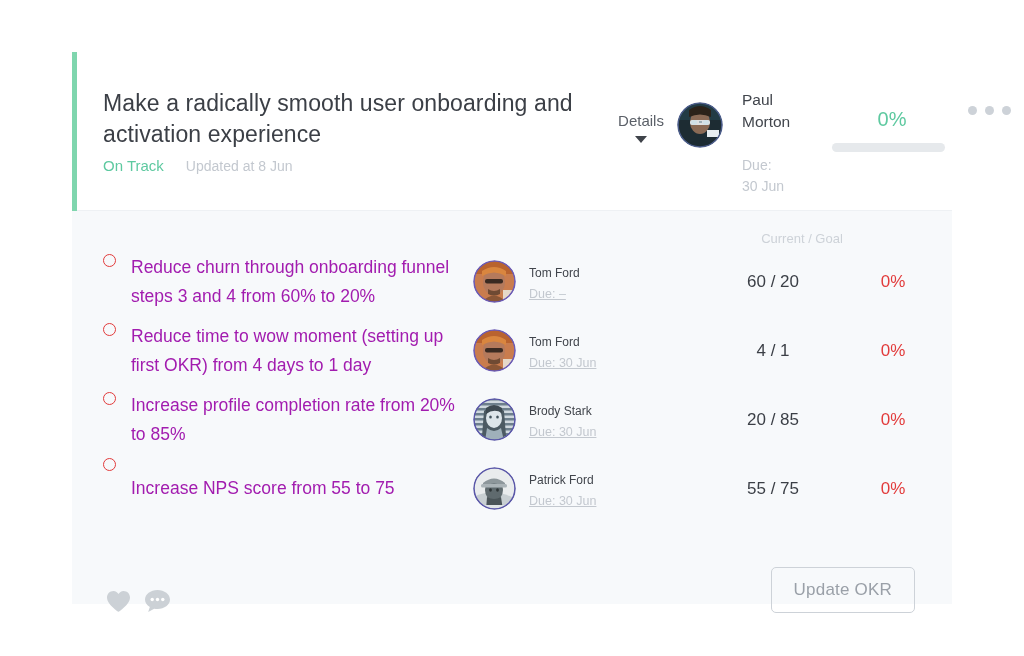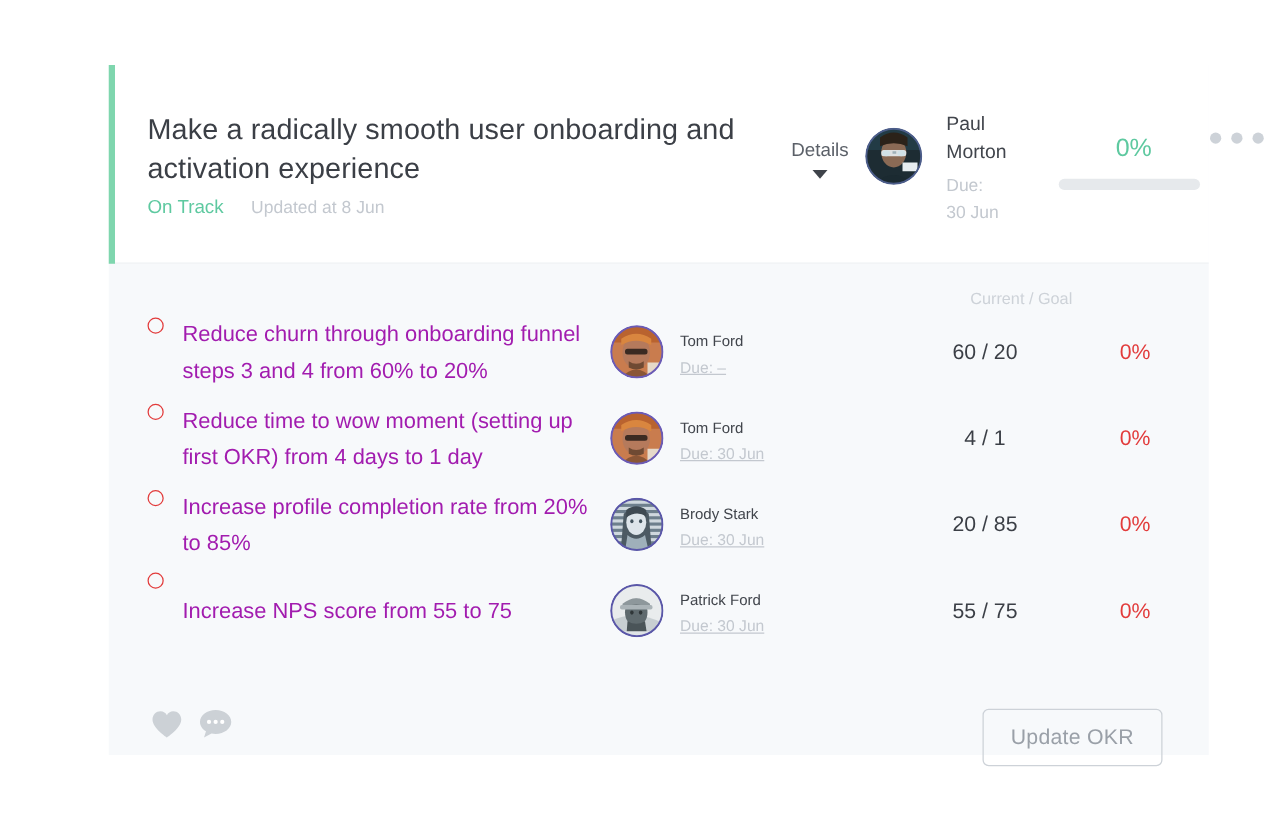--- a/index.html
+++ b/index.html
@@ -19,7 +19,7 @@
   
   .okr-card {
     position: absolute;
-    left: 87px;
+    left: 72px;
     top: 52px;
     width: 880px;
     height: 552px;

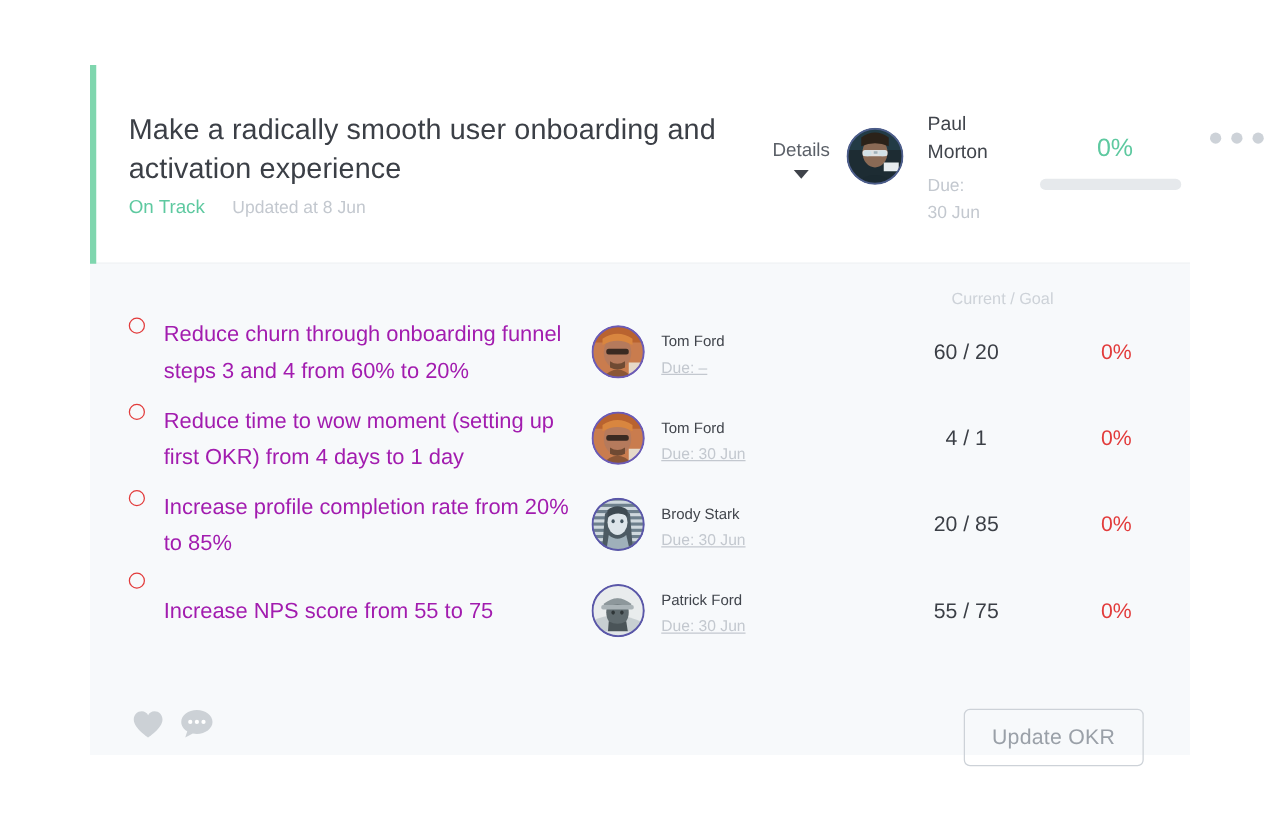--- a/index.html
+++ b/index.html
@@ -127,7 +127,7 @@
     font-size: 14px;
     line-height: 21px;
     color: #c3c8cf;
-    margin-top: 5px;
+    margin-top: 22px;
   }
   .progress-block {
     margin-left: 8px;

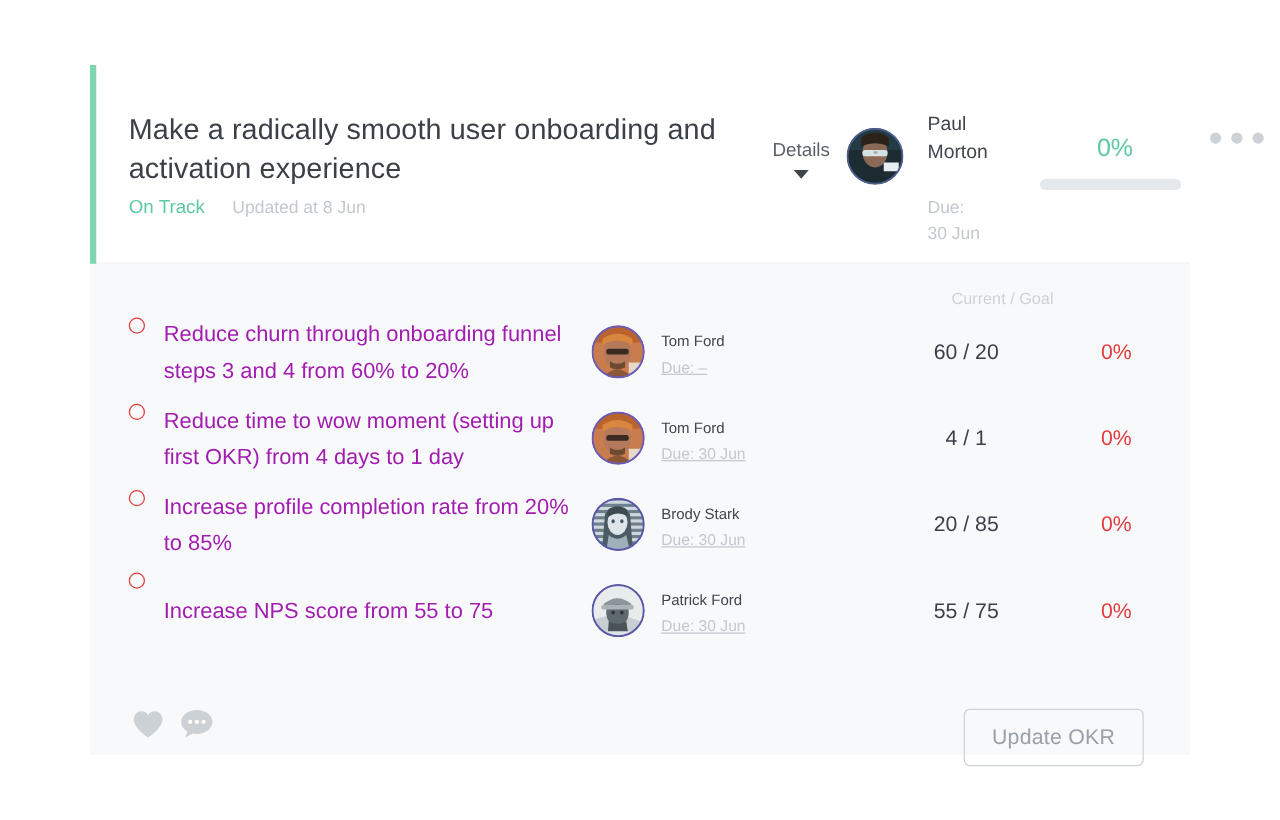--- a/index.html
+++ b/index.html
@@ -246,7 +246,7 @@
   
   .okr-footer {
     display: flex;
-    align-items: flex-start;
+    align-items: flex-end;
     justify-content: space-between;
     padding: 22px 37px 0 34px;
     margin-top: 22px;

